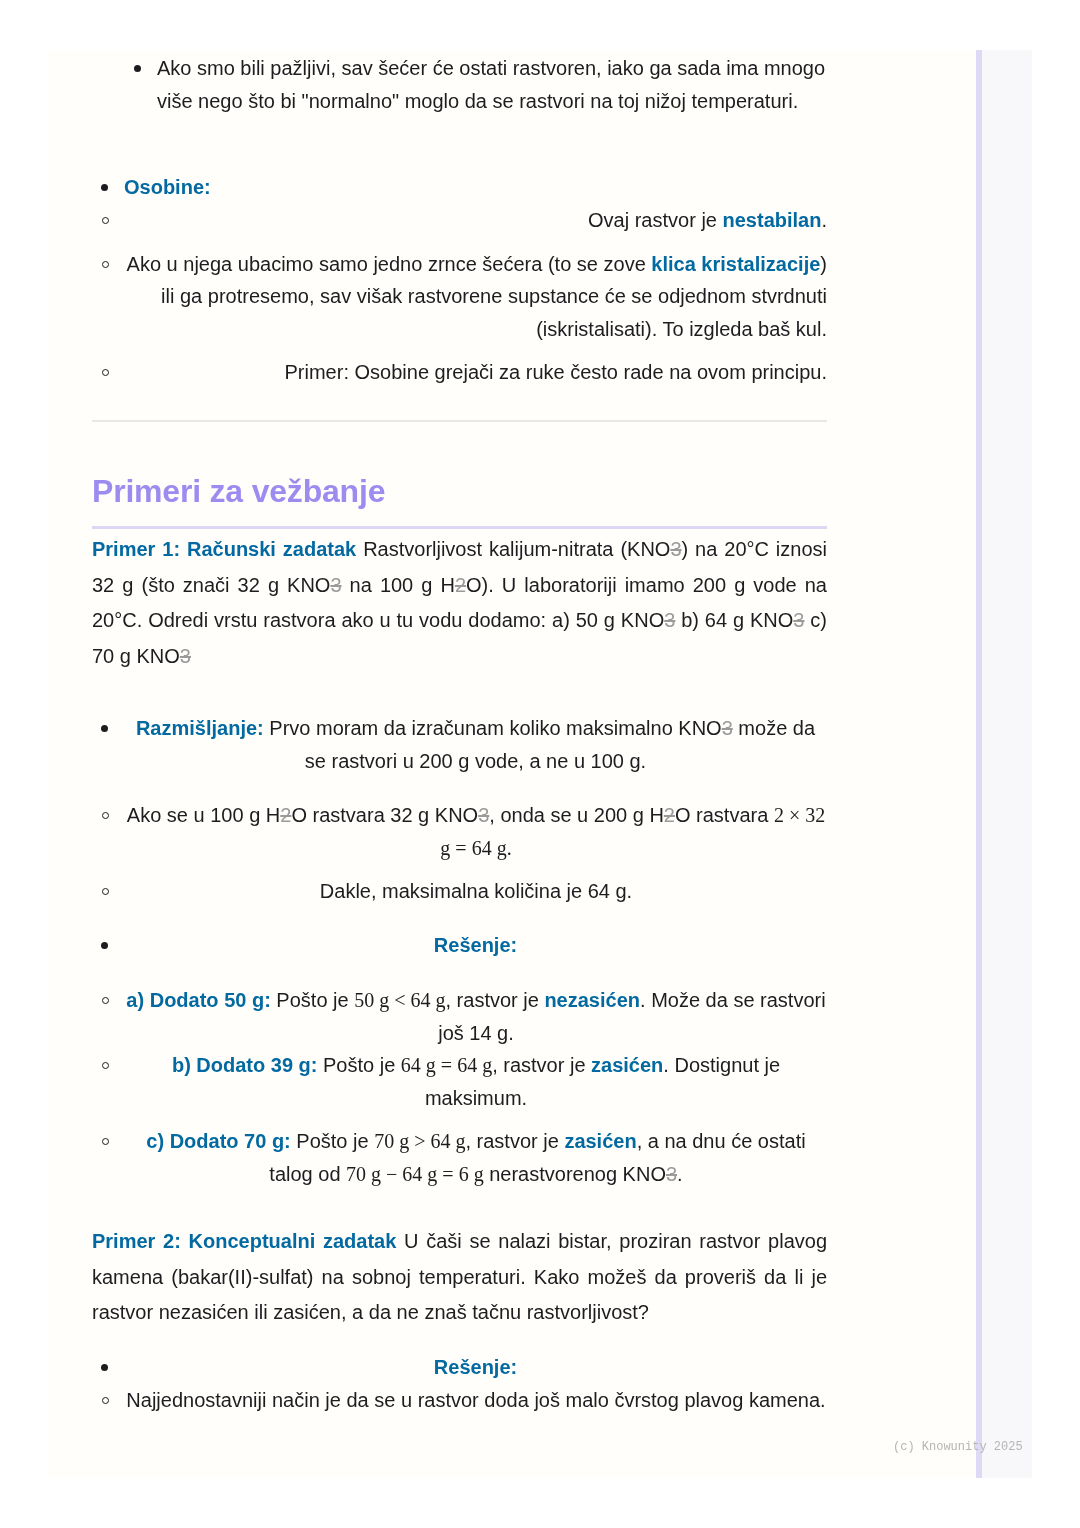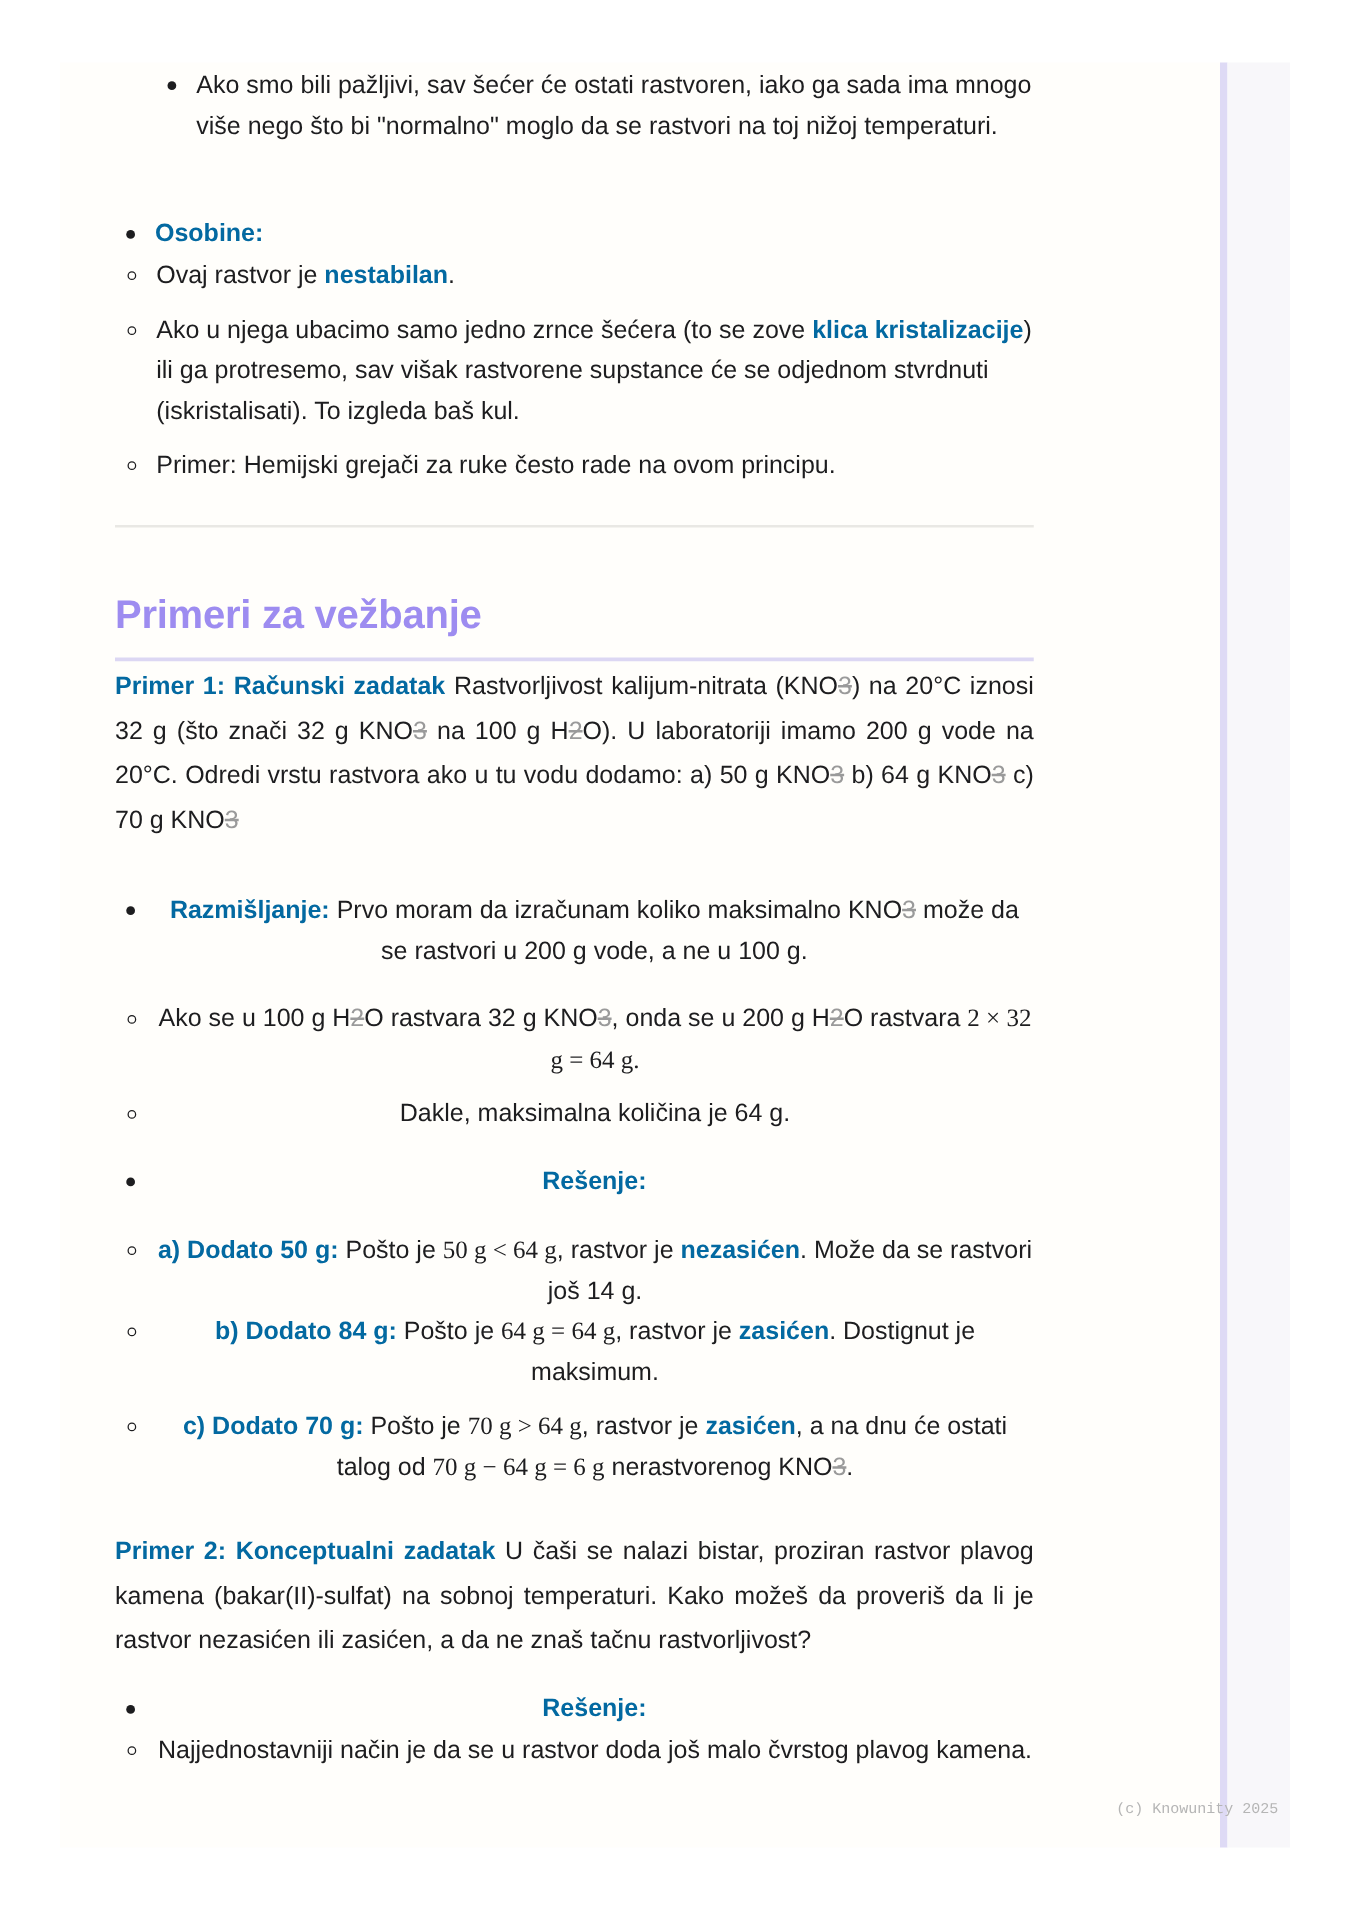--- a/index.html
+++ b/index.html
@@ -100,7 +100,7 @@
       <b>Osobine:</b>
     </li>
   </ul>
-  <ul class="l2" style="position:absolute; top:154px; left:-32px; width:767px;">
+  <ul class="l2" style="position:absolute; top:154px; left:-32px; width:767px;text-align:right;">
     <li style="margin-bottom:11px;">
       <span>Ovaj rastvor je </span><b>nestabilan</b><span>.</span>
     </li>

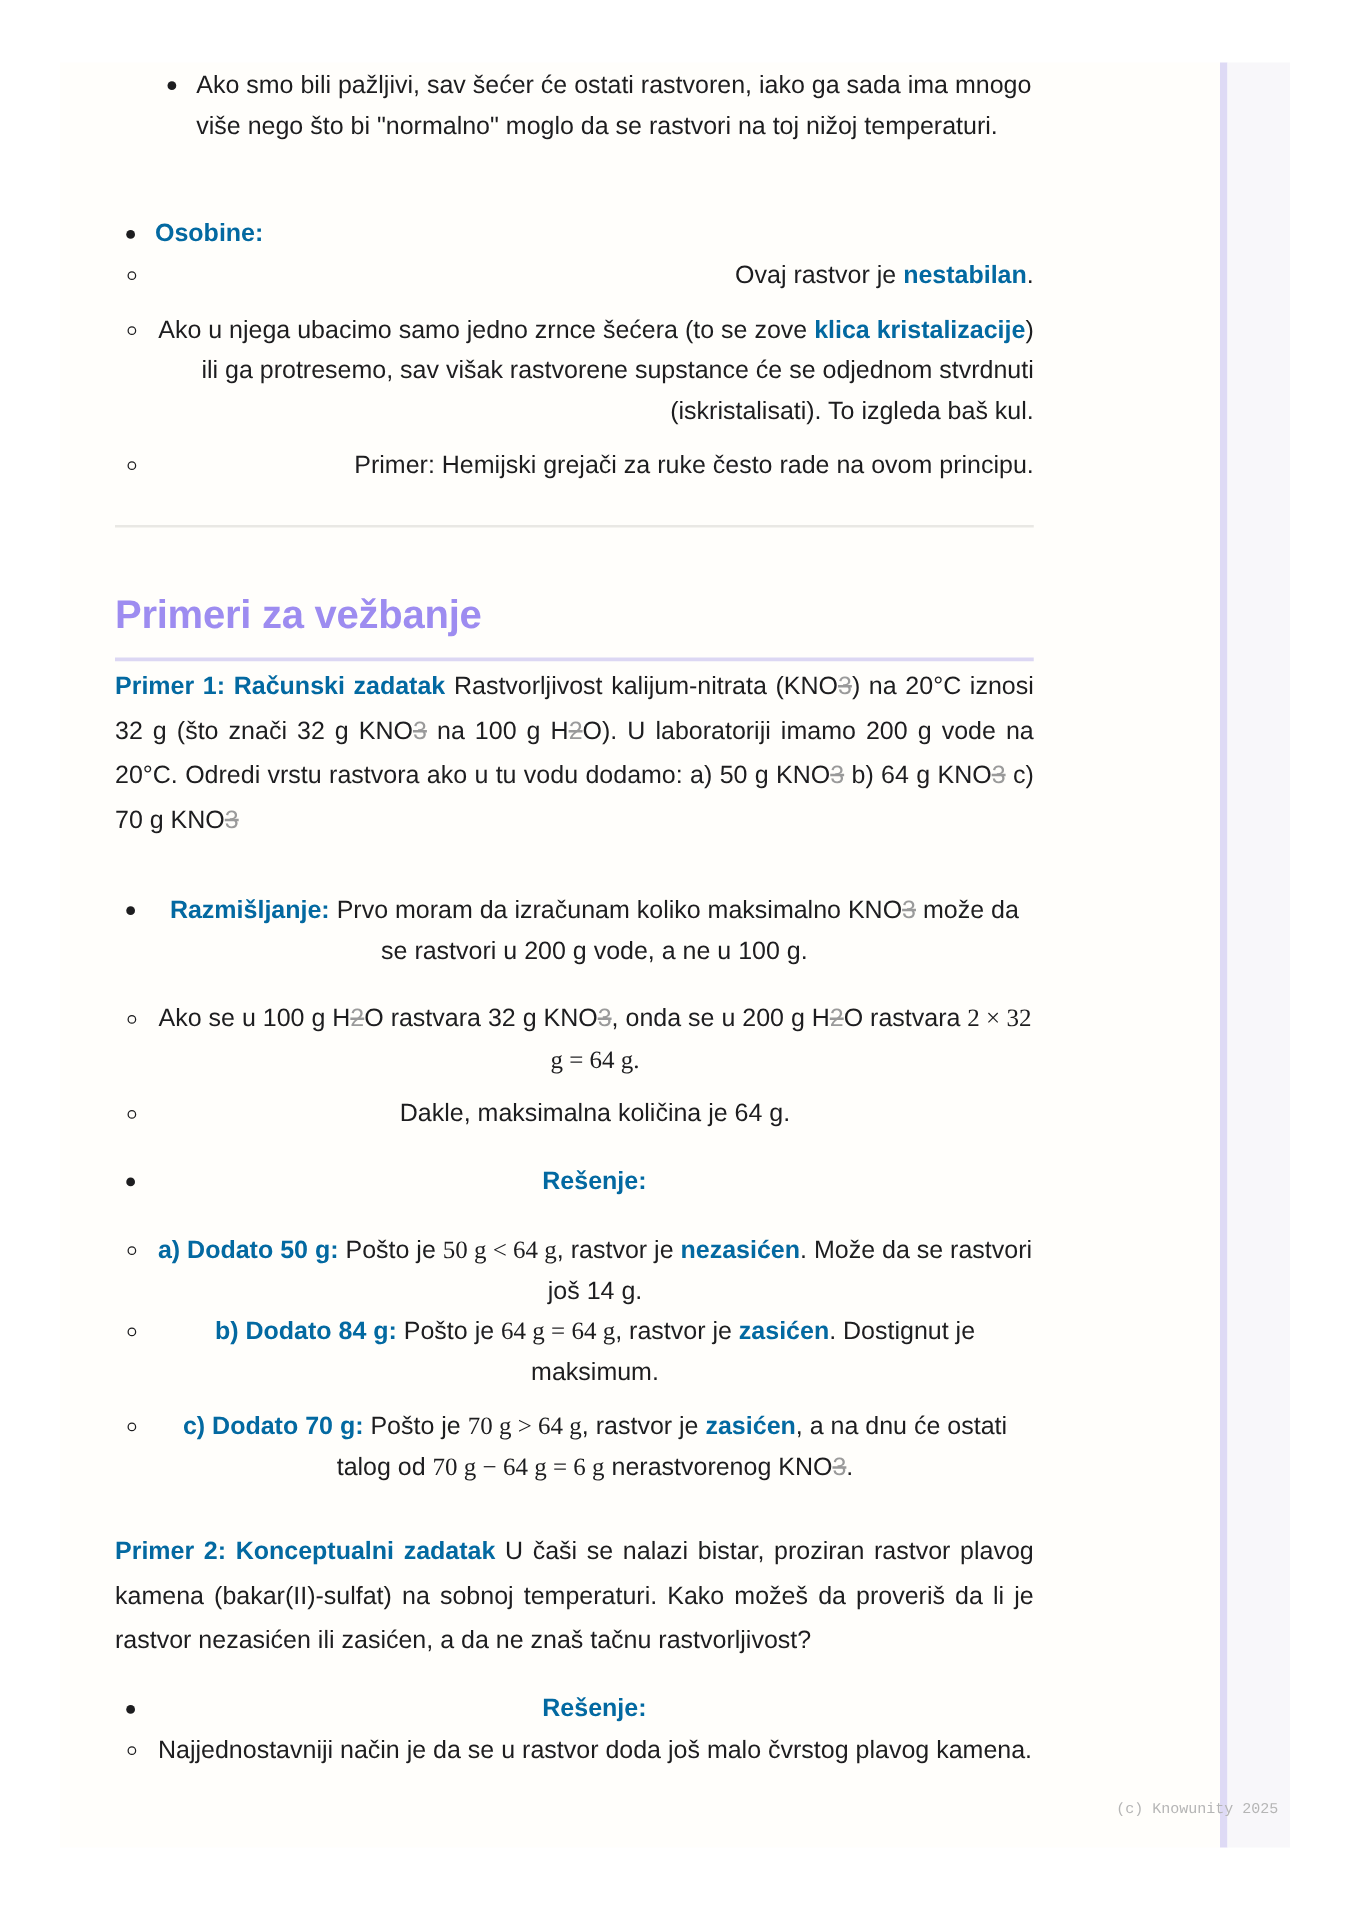--- a/index.html
+++ b/index.html
@@ -108,7 +108,7 @@
       <span>Ako u njega ubacimo samo jedno zrnce šećera (to se zove </span><b>klica kristalizacije</b><span>) ili ga protresemo, sav višak rastvorene supstance će se odjednom stvrdnuti (iskristalisati). To izgleda baš kul.</span>
     </li>
     <li>
-      <span>Primer: Hemijski grejači za ruke često rade na ovom principu.</span>
+      <span>Primer: Osobine grejači za ruke često rade na ovom principu.</span>
     </li>
   </ul>
 

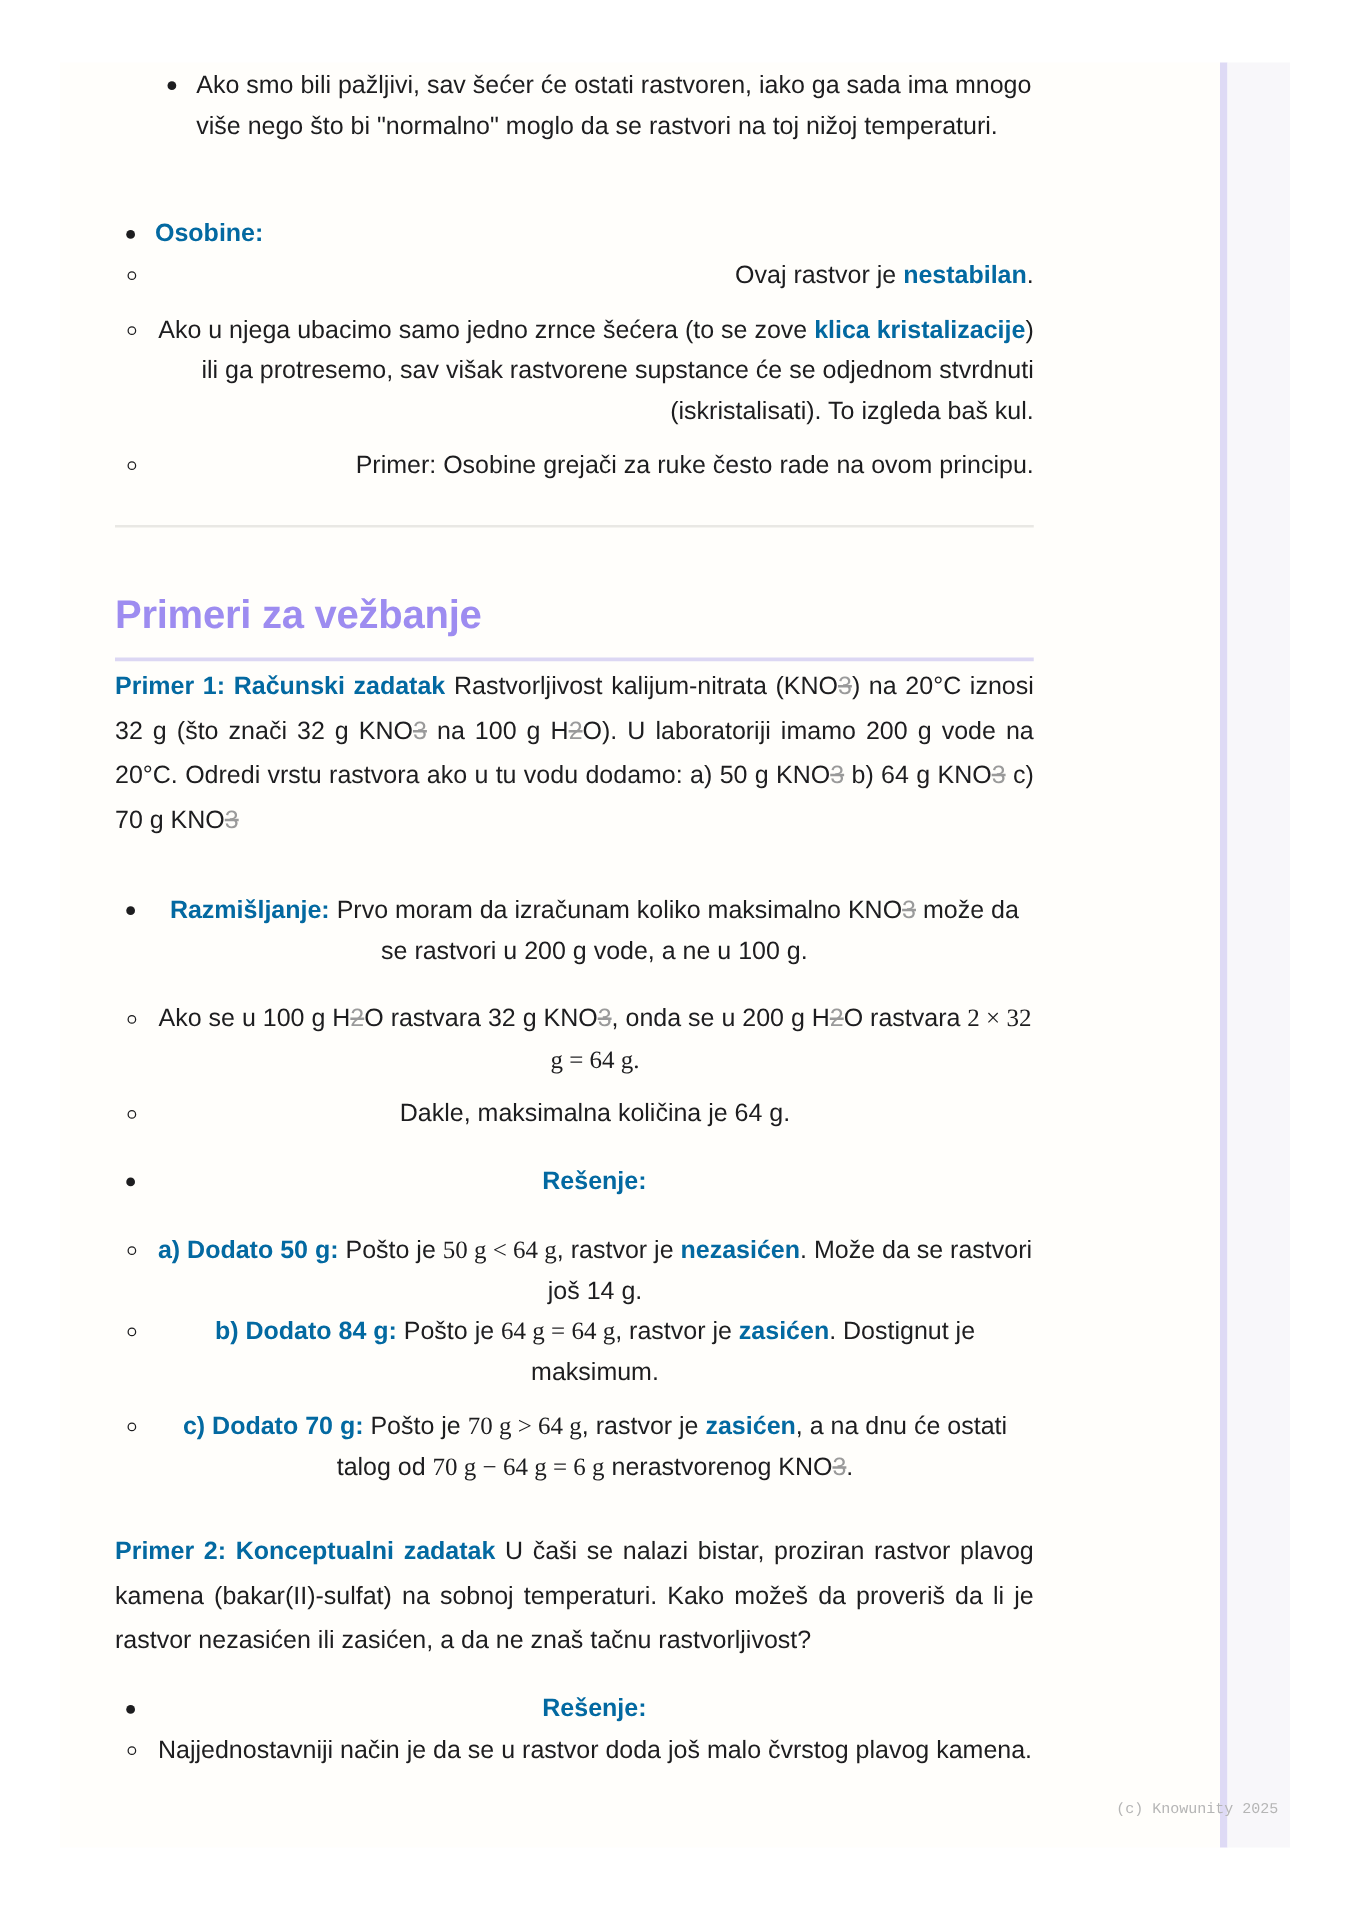--- a/index.html
+++ b/index.html
@@ -145,7 +145,7 @@
       <b>a) Dodato 50 g:</b><span> Pošto je </span><span class="math">50 g &lt; 64 g</span><span>, rastvor je </span><b>nezasićen</b><span>. Može da se rastvori još 14 g.</span>
     </li>
     <li style="margin-bottom:11px;">
-      <b>b) Dodato 84 g:</b><span> Pošto je </span><span class="math">64 g = 64 g</span><span>, rastvor je </span><b>zasićen</b><span>. Dostignut je maksimum.</span>
+      <b>b) Dodato 39 g:</b><span> Pošto je </span><span class="math">64 g = 64 g</span><span>, rastvor je </span><b>zasićen</b><span>. Dostignut je maksimum.</span>
     </li>
     <li>
       <b>c) Dodato 70 g:</b><span> Pošto je </span><span class="math">70 g &gt; 64 g</span><span>, rastvor je </span><b>zasićen</b><span>, a na dnu će ostati talog od </span><span class="math">70 g − 64 g = 6 g</span><span> nerastvorenog KNO</span><span class="sub">3</span><span>.</span>

